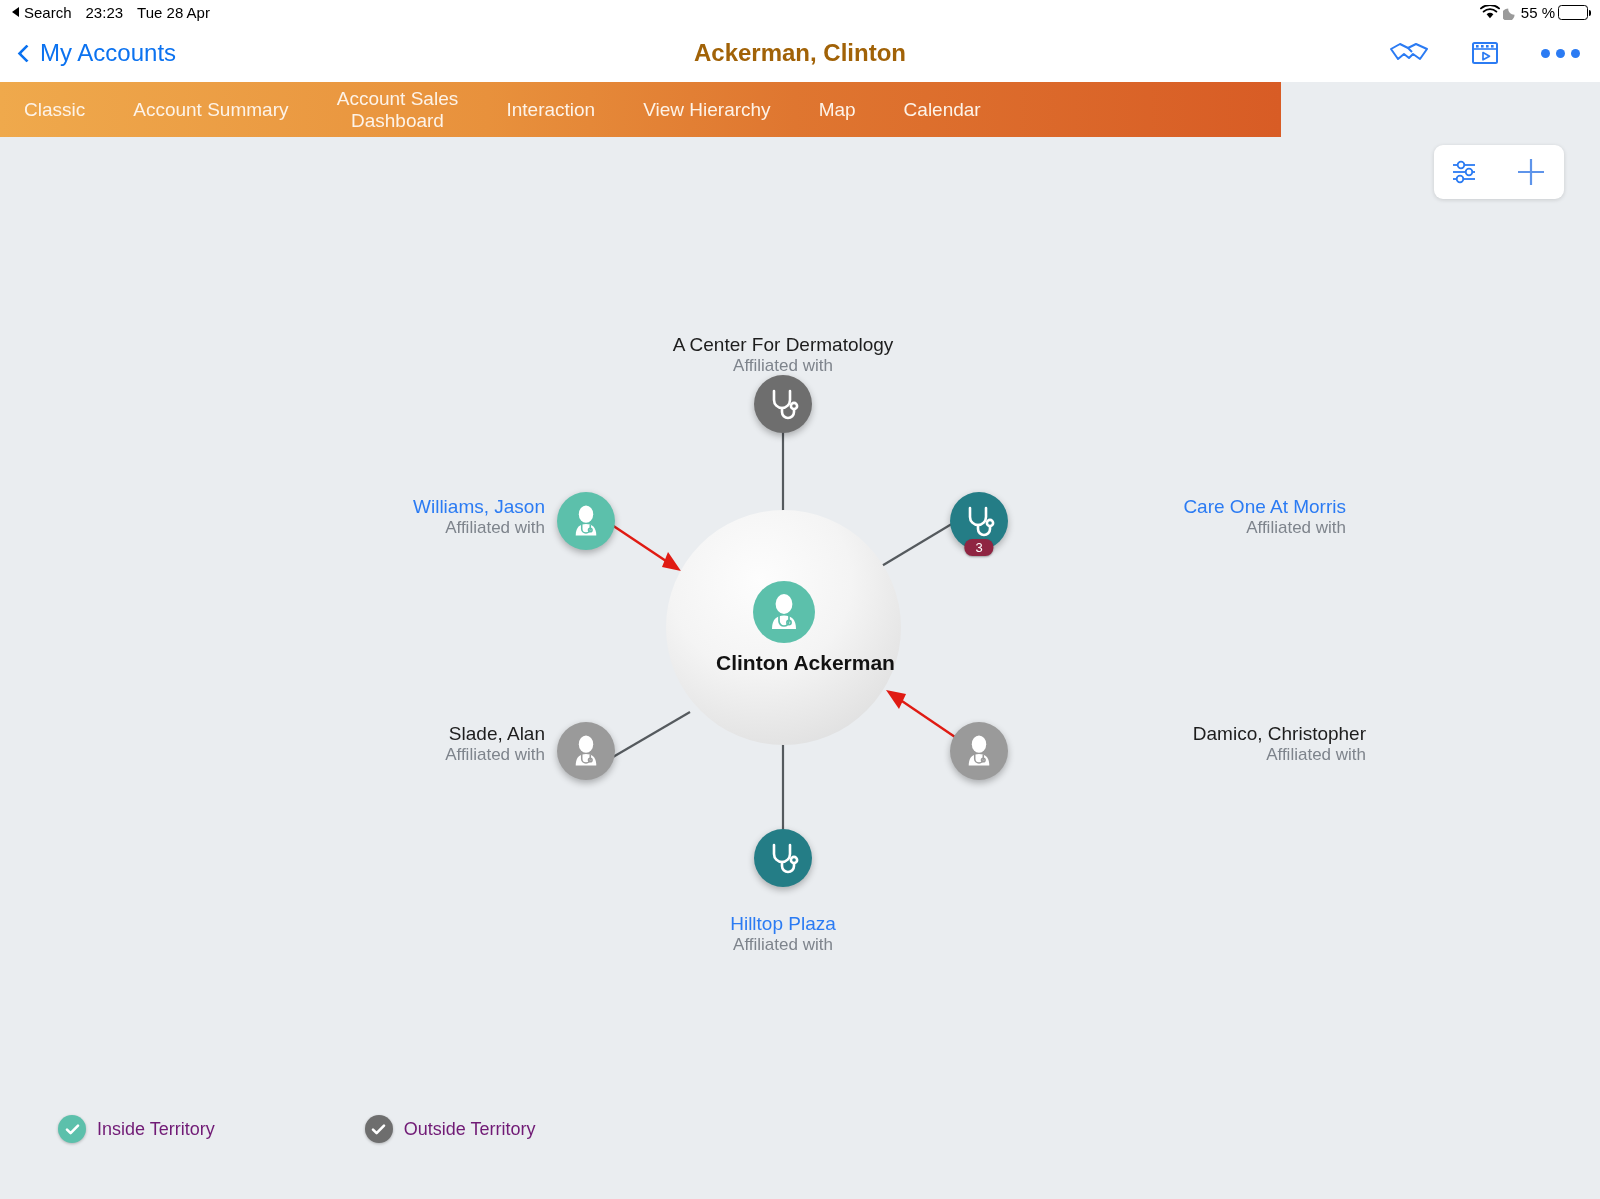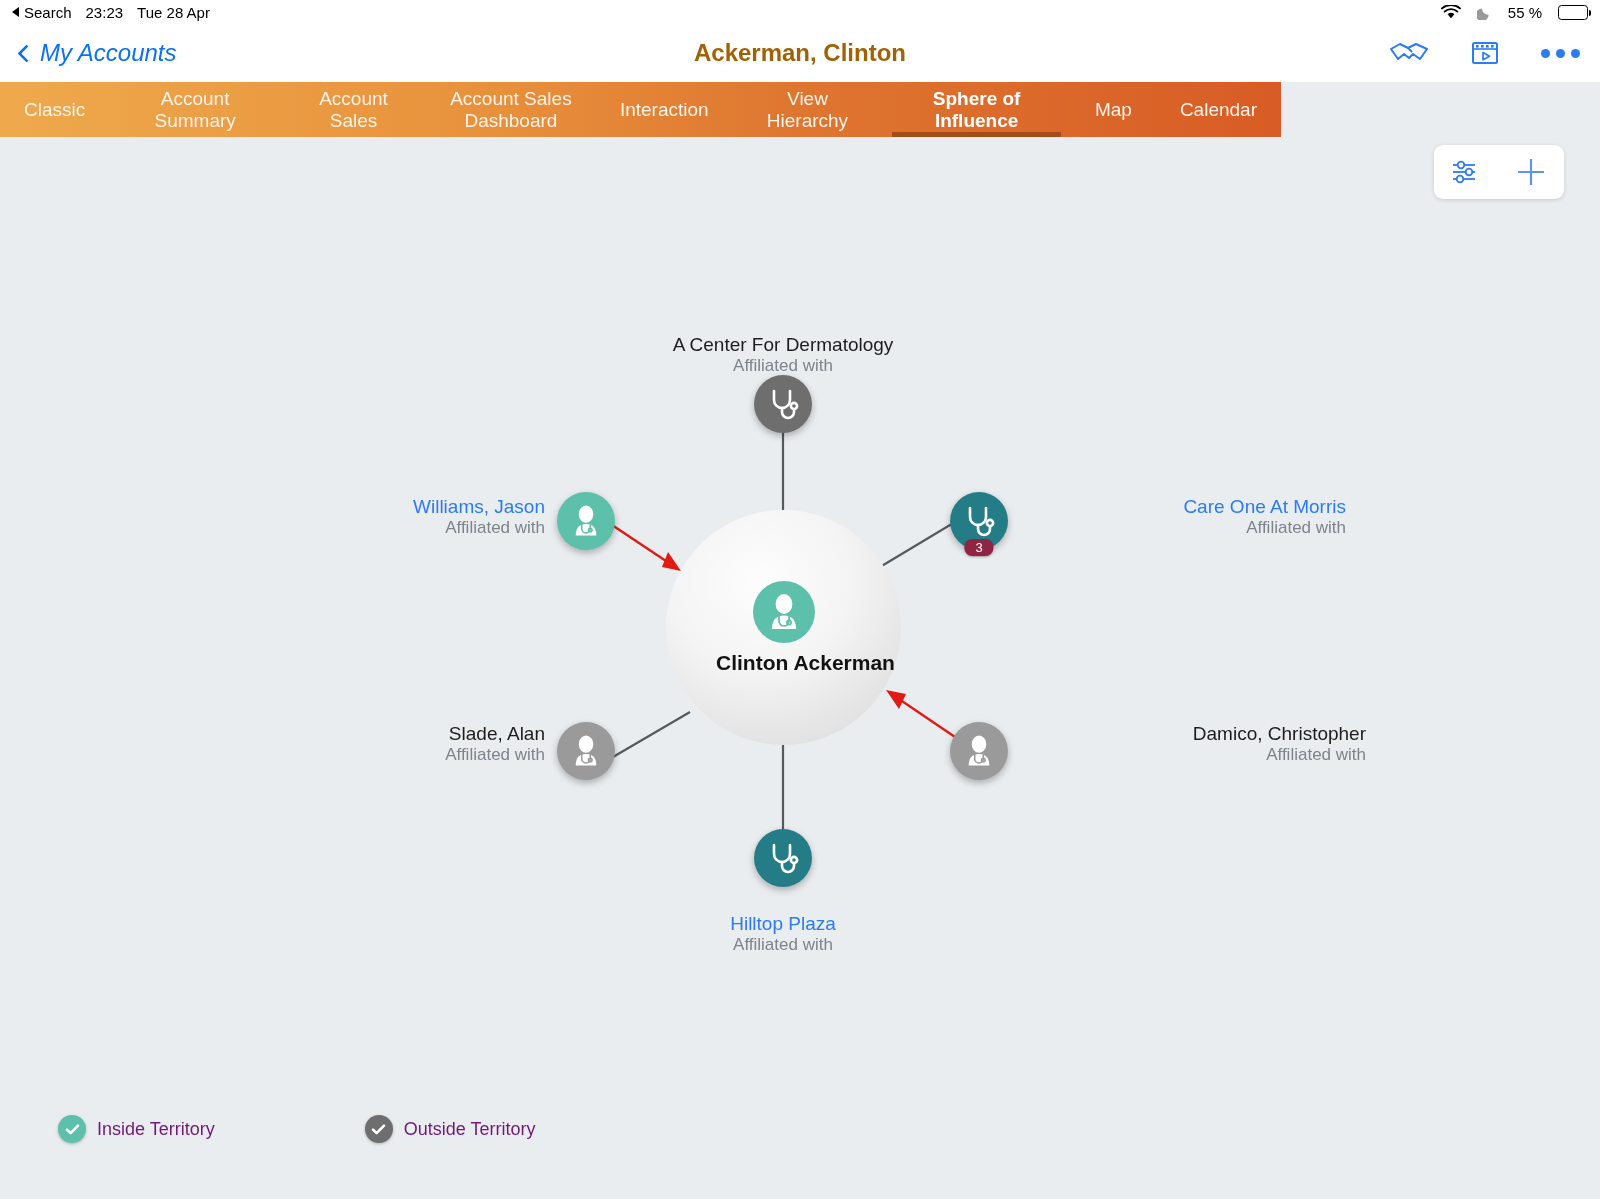--- a/index.html
+++ b/index.html
@@ -23,7 +23,7 @@
     margin-right: -9px;
   }
   .sb-right {
-    margin-left: auto; display: flex; align-items: center; gap: 16px;
+    margin-left: auto; display: flex; align-items: center; gap: 3px;
   }
   .battery-shell {
     width: 30px; height: 15px; border: 1.6px solid #000; border-radius: 3.5px;

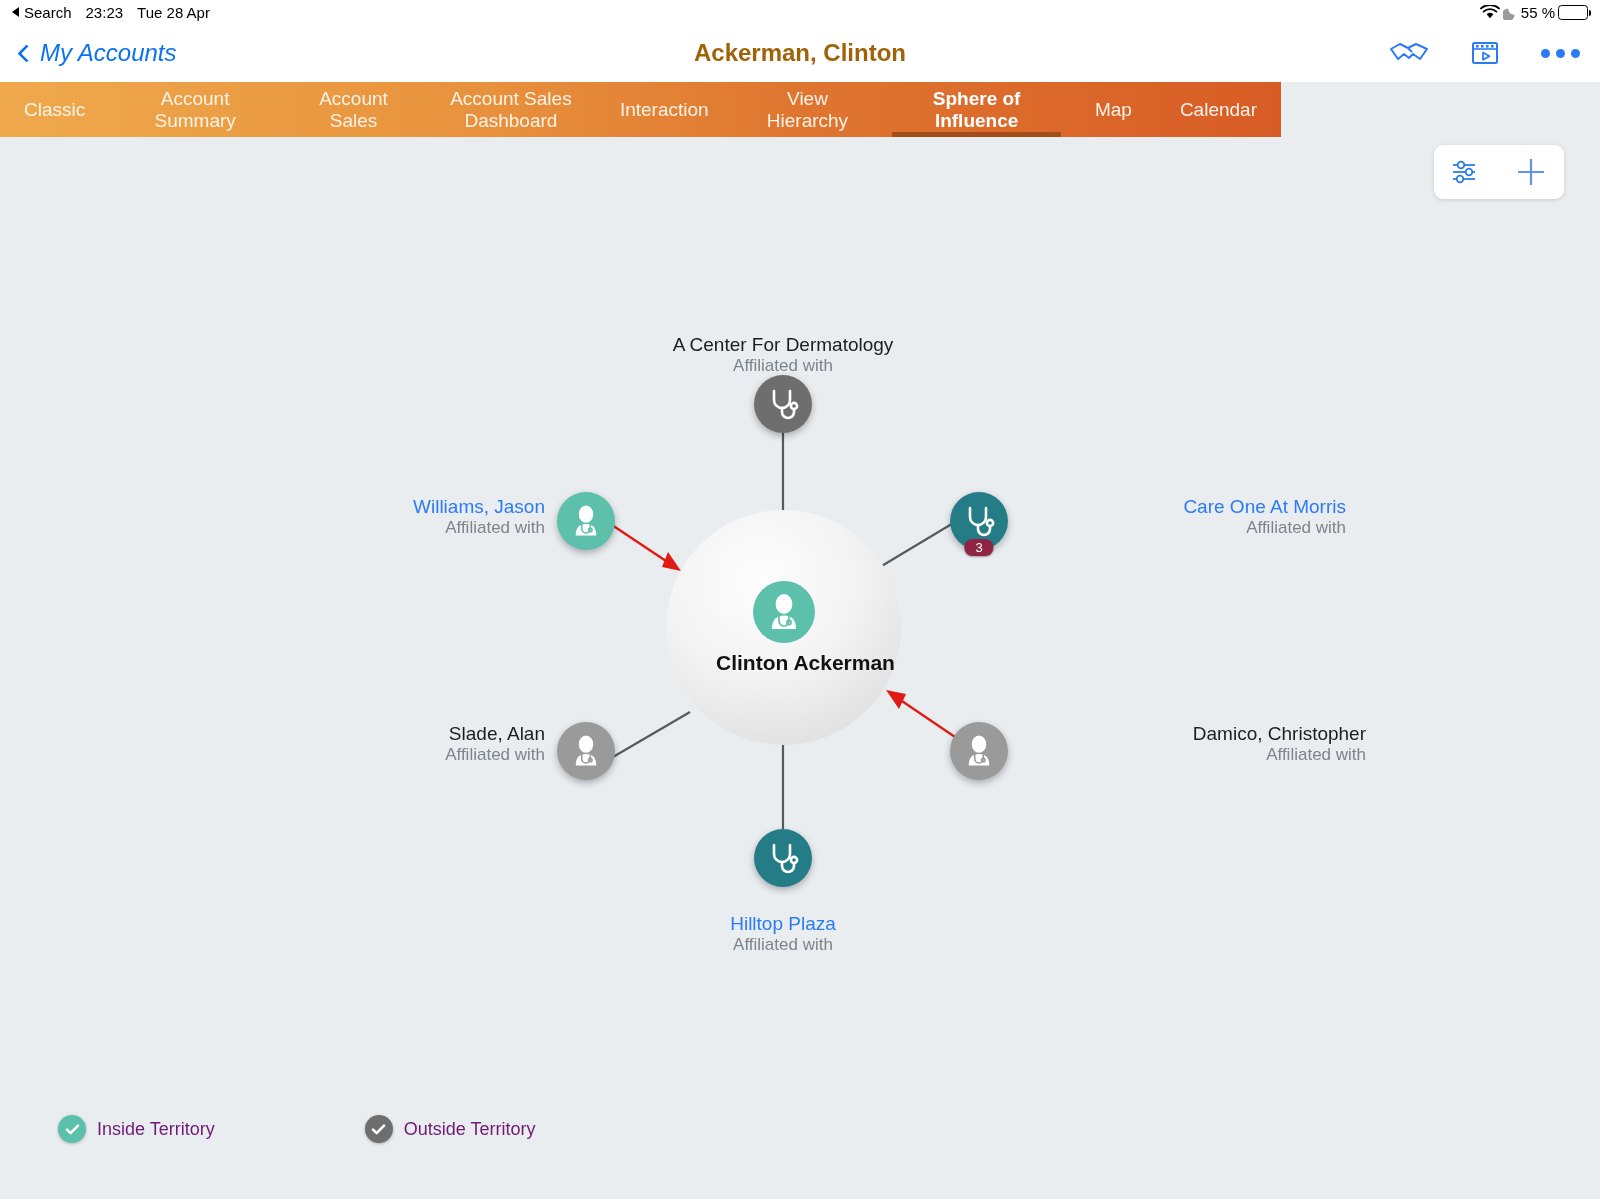--- a/index.html
+++ b/index.html
@@ -40,7 +40,7 @@
     position: absolute; top: 24px; left: 0; width: 1600px; height: 58px;
     background: #ffffff; display: flex; align-items: center; padding: 0 20px;
   }
-  .nav-back { display: flex; align-items: center; color: #0b72f0; cursor: pointer; font-style: italic; }
+  .nav-back { display: flex; align-items: center; color: #0b72f0; cursor: pointer; }
   .chev-left {
     width: 13px; height: 13px; border-left: 3.6px solid #0b72f0;
     border-bottom: 3.6px solid #0b72f0; transform: rotate(45deg);

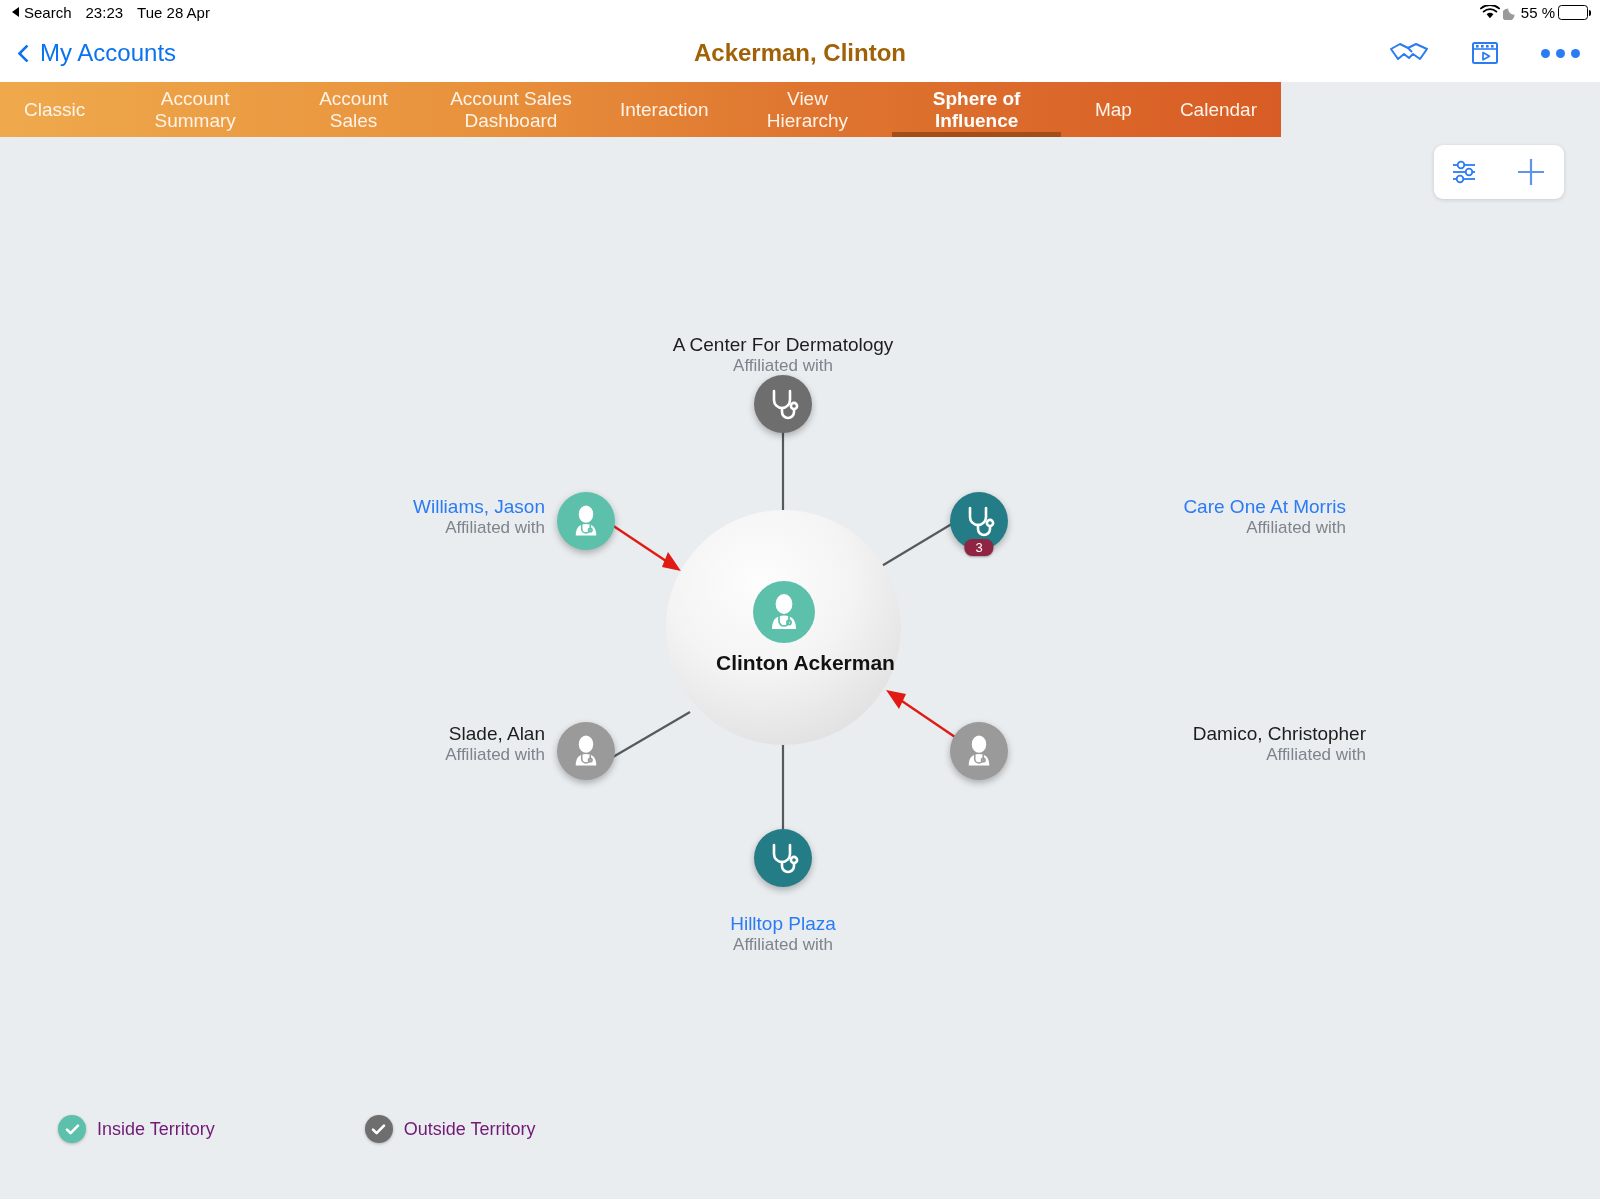--- a/index.html
+++ b/index.html
@@ -193,7 +193,6 @@
 <div class="tabbar">
   <div class="tab">Classic</div>
   <div class="tab">Account Summary</div>
-  <div class="tab">Account Sales</div>
   <div class="tab" style="max-width:170px;">Account Sales Dashboard</div>
   <div class="tab">Interaction</div>
   <div class="tab">View Hierarchy</div>

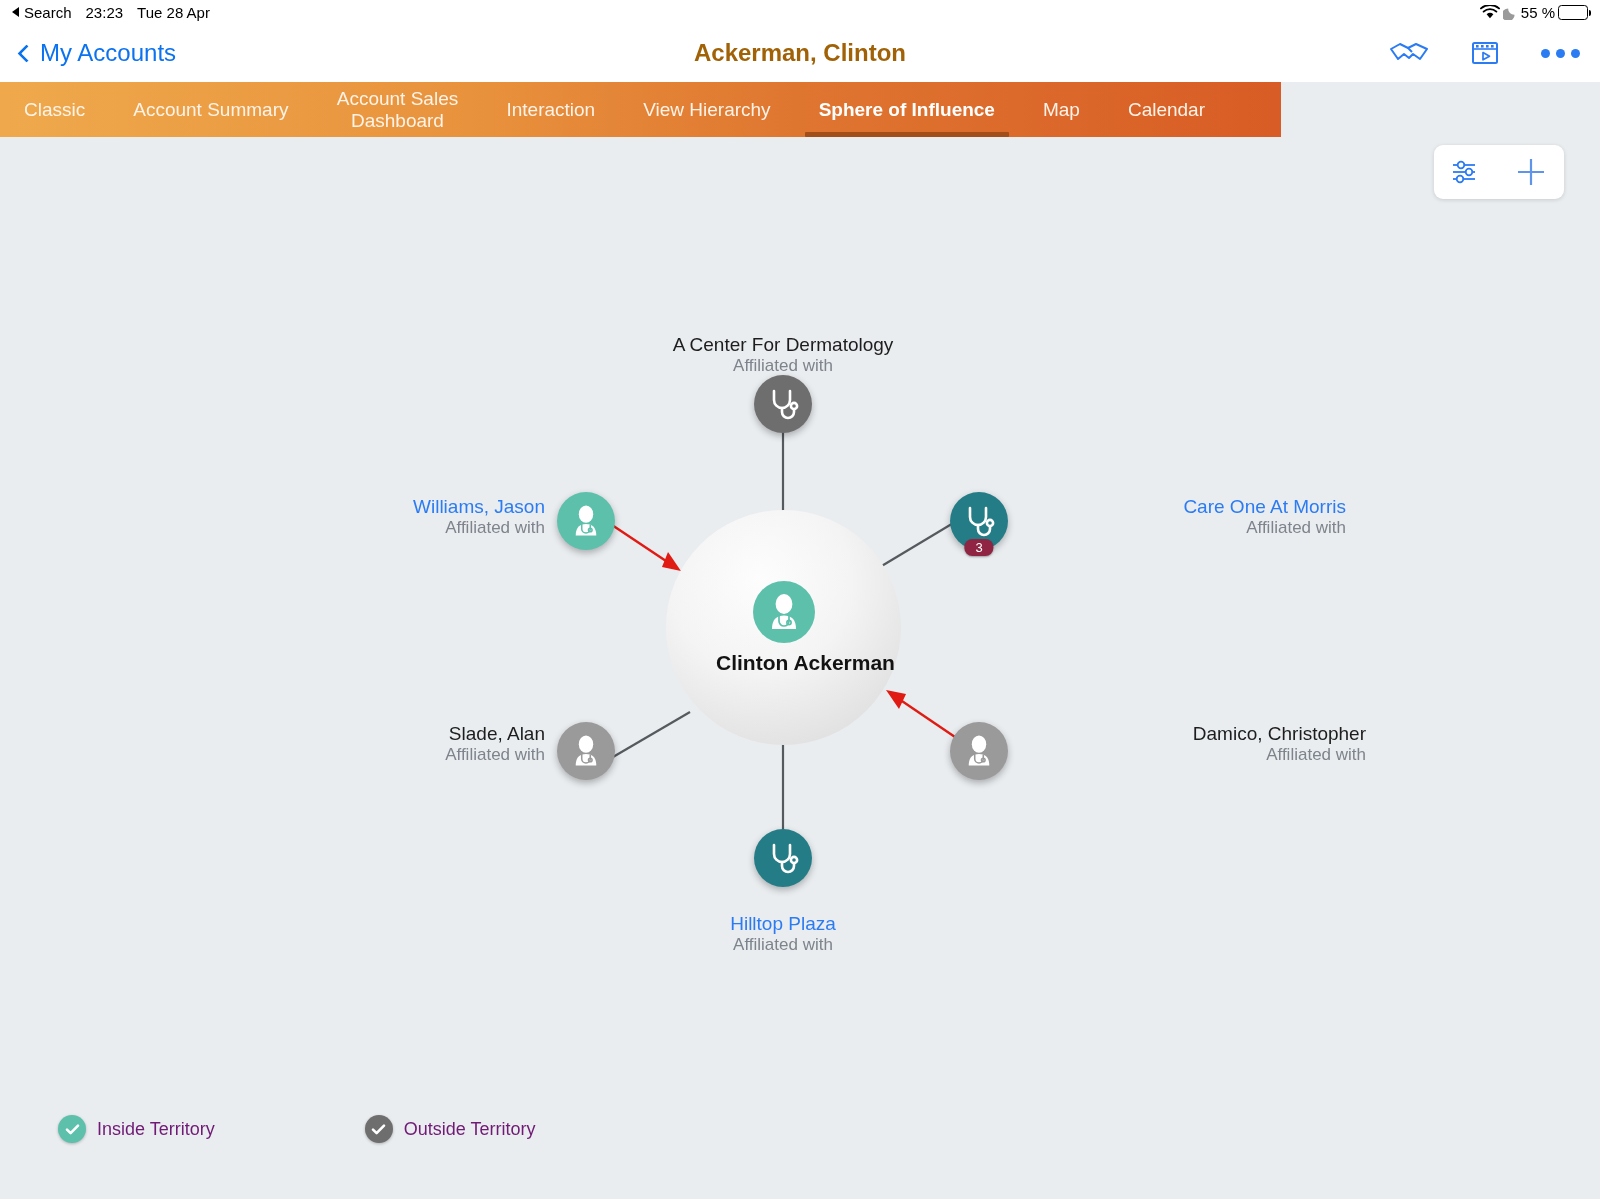--- a/index.html
+++ b/index.html
@@ -196,7 +196,6 @@
   <div class="tab" style="max-width:170px;">Account Sales Dashboard</div>
   <div class="tab">Interaction</div>
   <div class="tab">View Hierarchy</div>
-  <div class="tab active">Sphere of Influence</div>
   <div class="tab">Map</div>
   <div class="tab">Calendar</div>
 </div>

